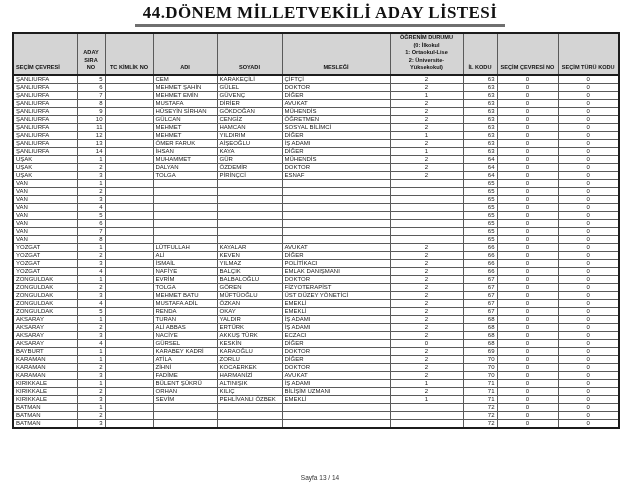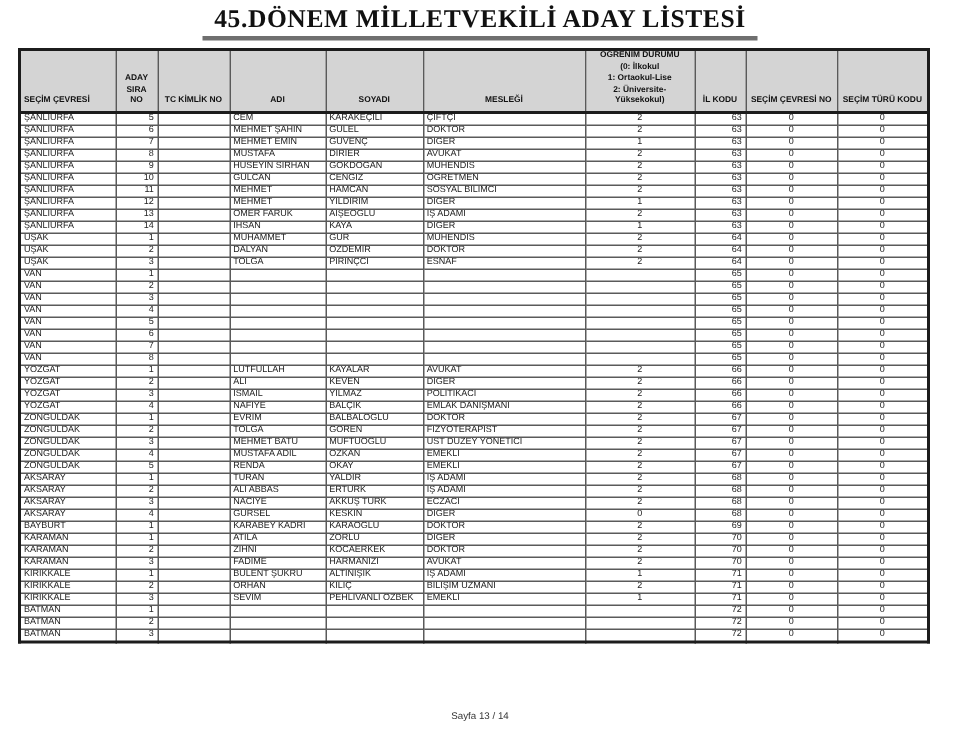--- a/index.html
+++ b/index.html
@@ -69,7 +69,7 @@
 <body>
 
 <div class="page">
-  <h1 class="title"><span class="underlined">45.DÖNEM MİLLETVEKİLİ ADAY LİSTESİ</span></h1>
+  <h1 class="title"><span class="underlined">44.DÖNEM MİLLETVEKİLİ ADAY LİSTESİ</span></h1>
 
   <table class="candidates">
     <thead>

